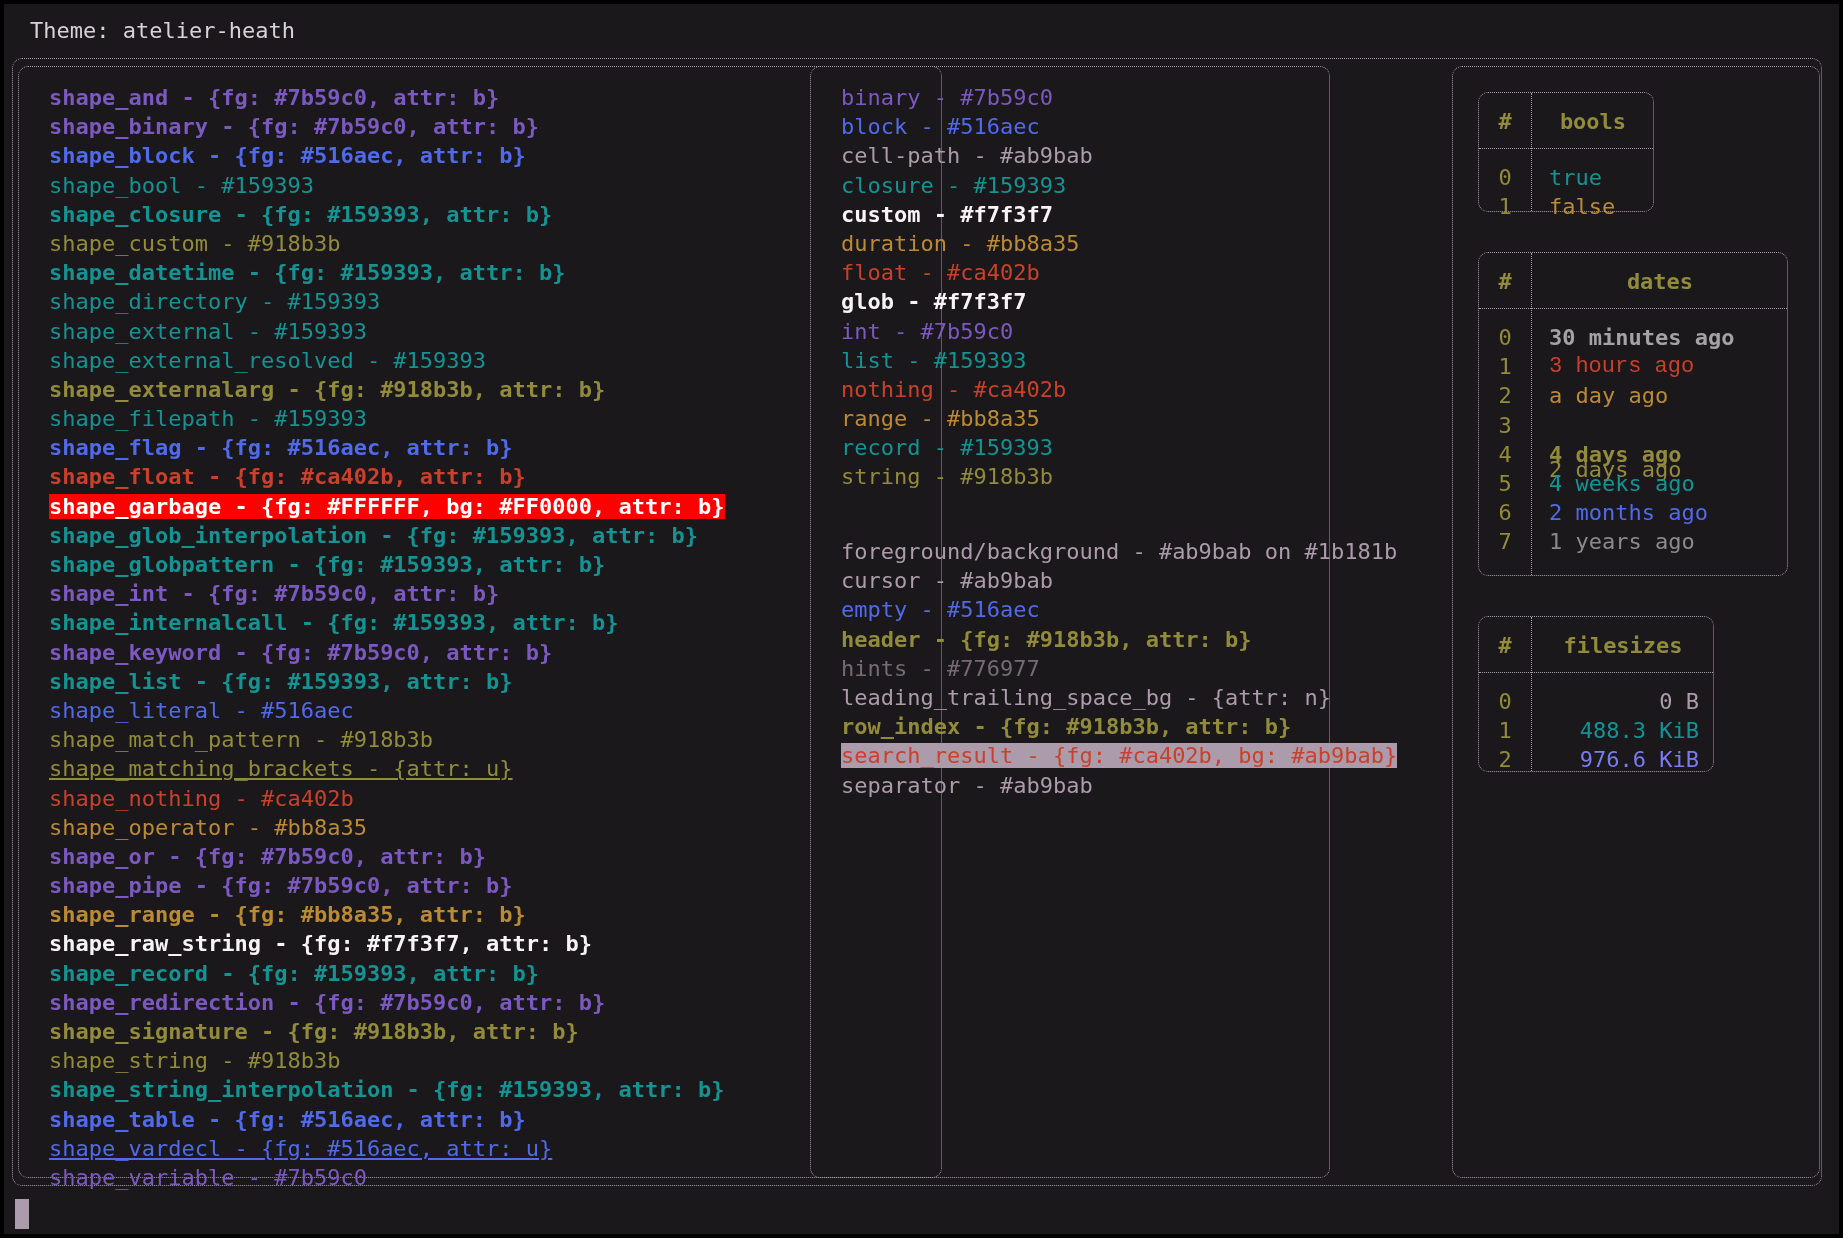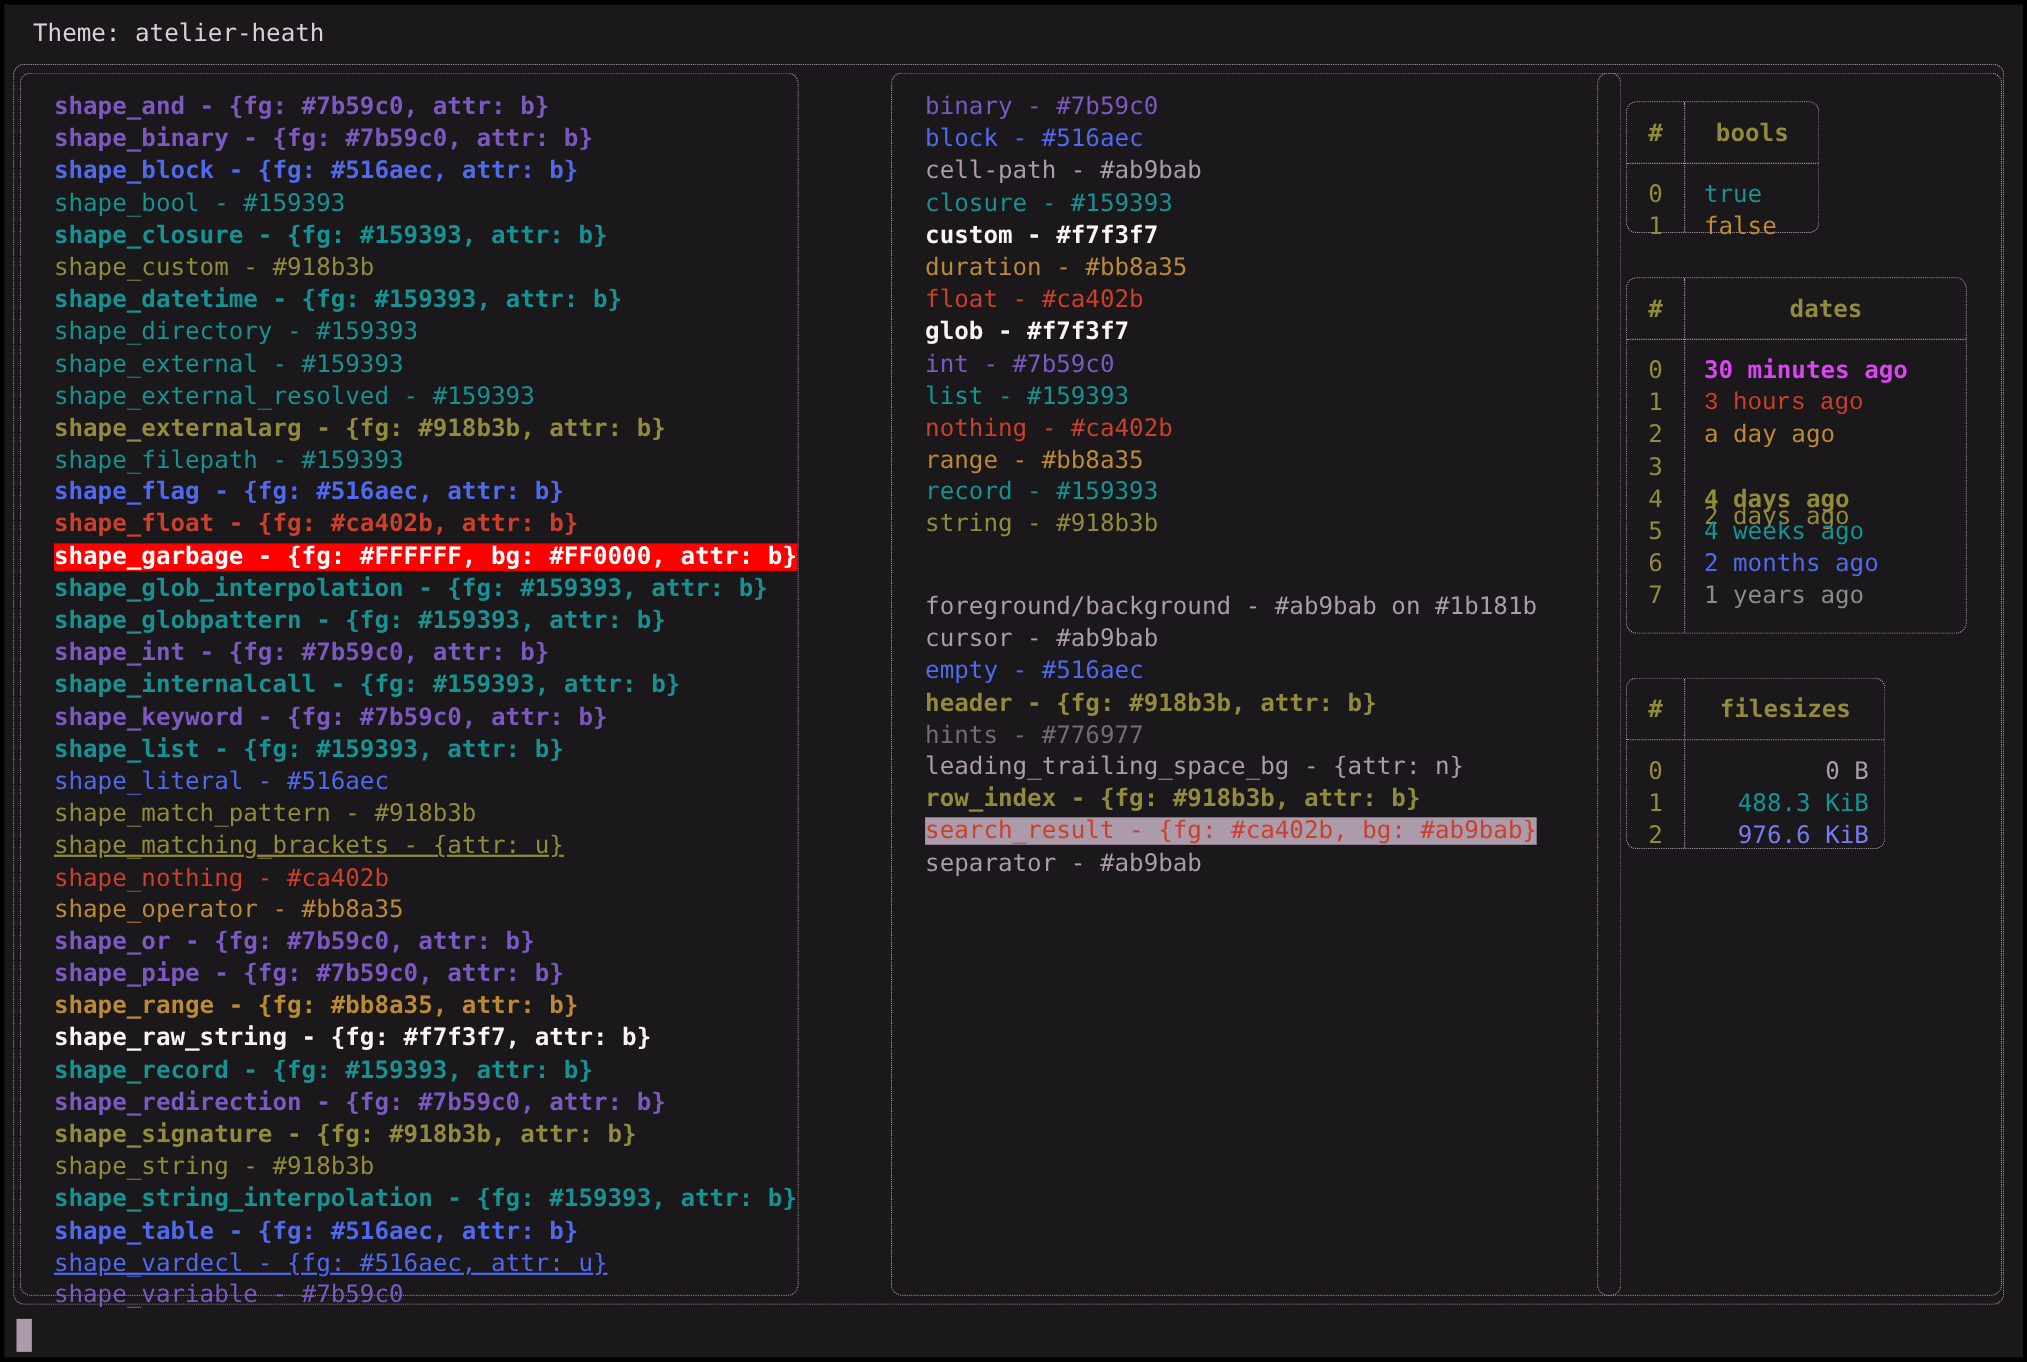--- a/index.html
+++ b/index.html
@@ -40,7 +40,7 @@
     border: 1px dotted #ab9bab;
     border-radius: 10px;
   }
-  #panel-left  { left: 14px;  top: 62px;  width: 708px;  height: 1112px; }
+  #panel-left  { left: 14px;  top: 62px;  width: 924px;  height: 1112px; }
   #panel-mid   { left: 806px; top: 62px;  width: 664px;  height: 1112px; }
   #panel-right { left: 1448px; top: 62px; width: 368px; height: 1112px; }
 

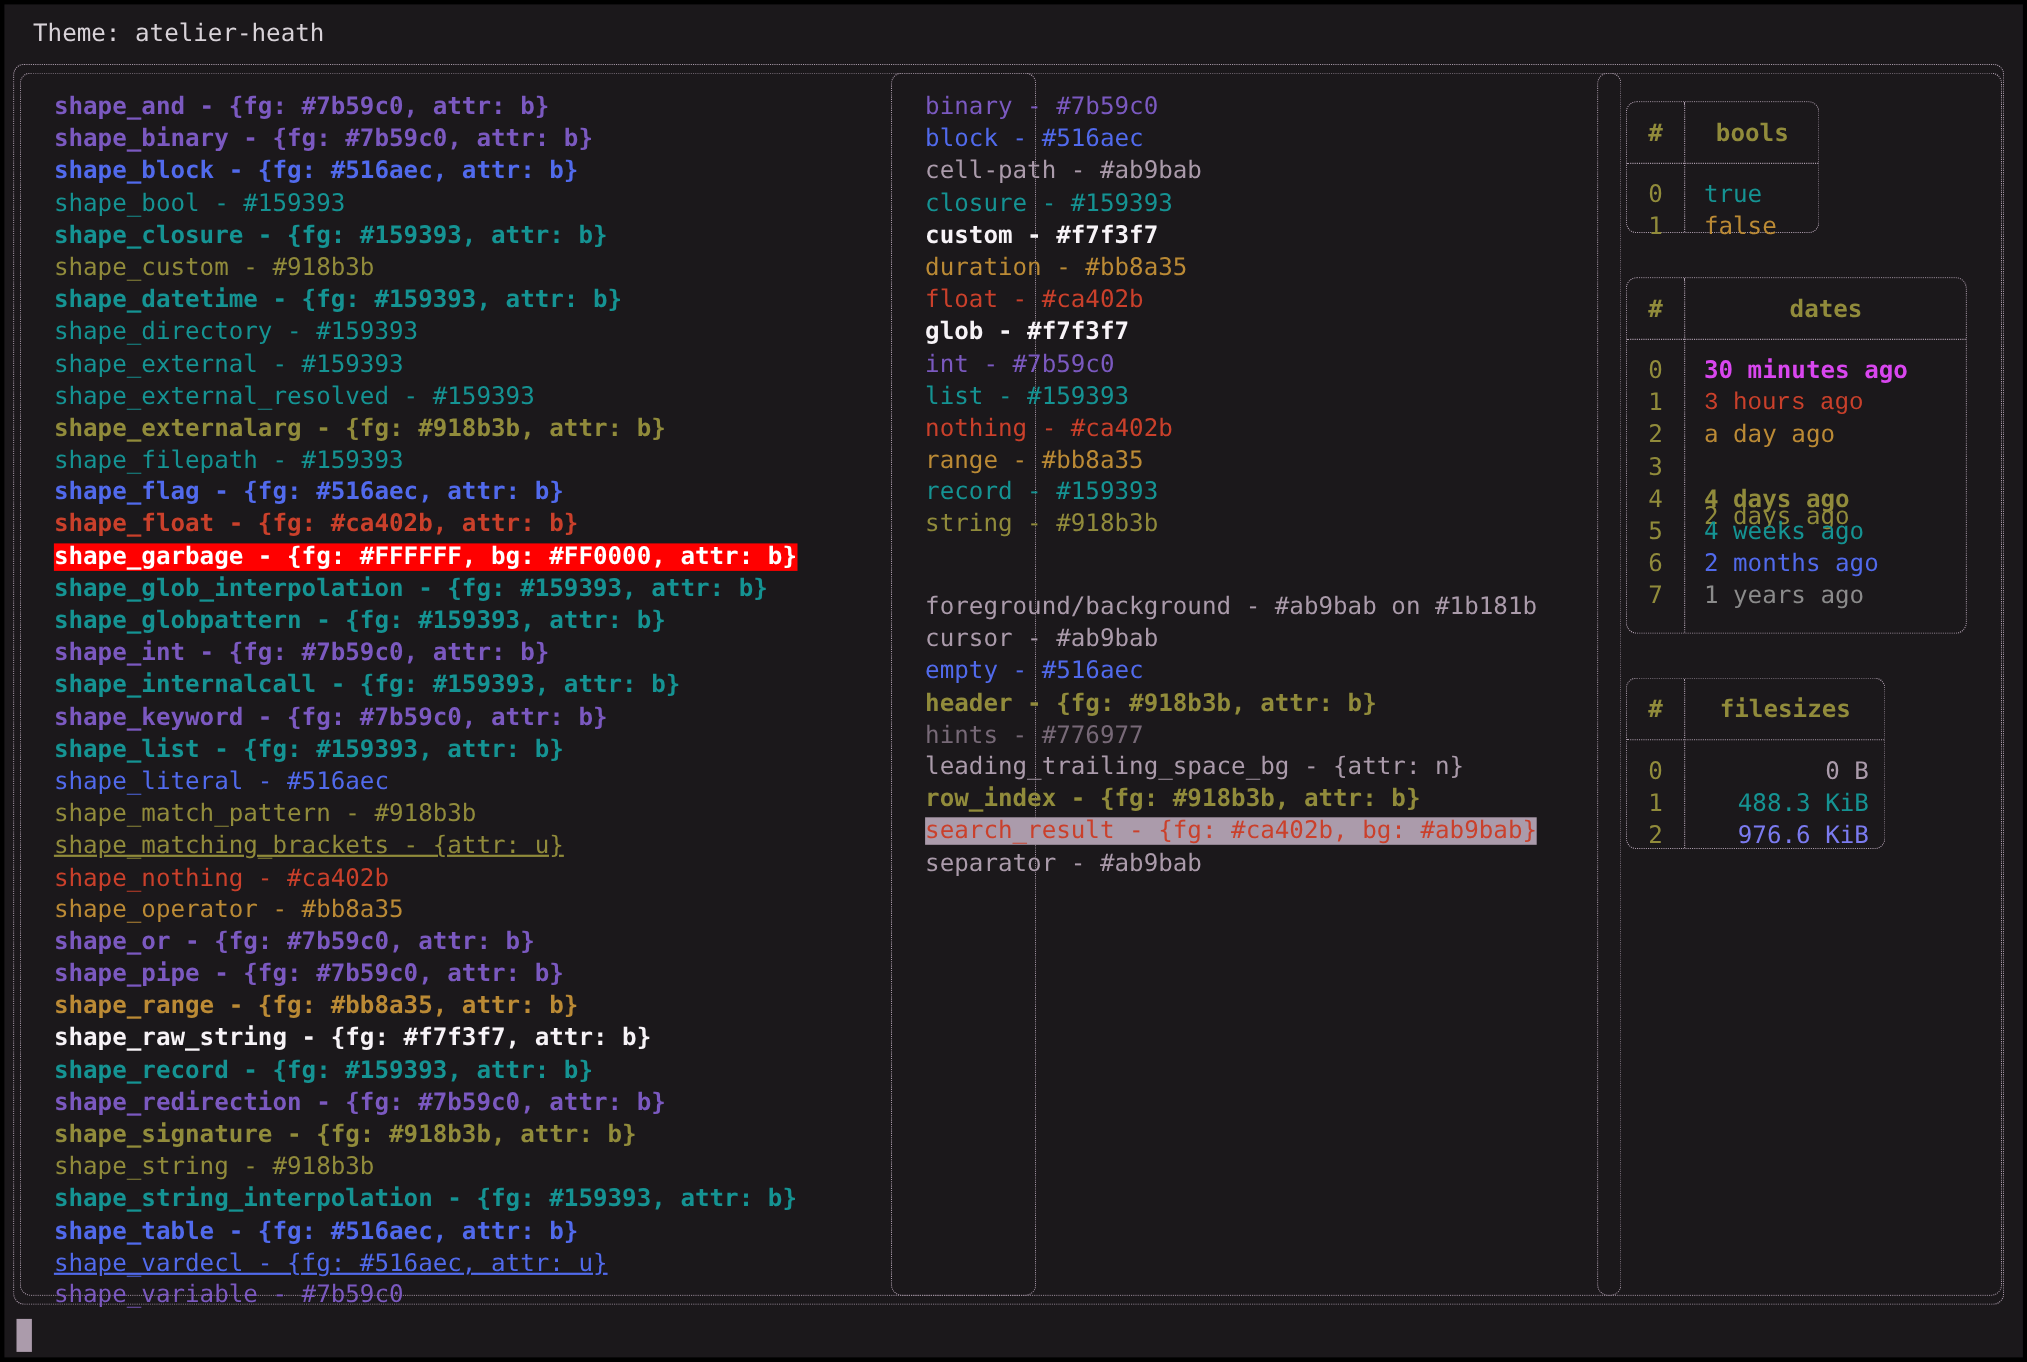--- a/index.html
+++ b/index.html
@@ -41,7 +41,7 @@
     border-radius: 10px;
   }
   #panel-left  { left: 14px;  top: 62px;  width: 924px;  height: 1112px; }
-  #panel-mid   { left: 806px; top: 62px;  width: 664px;  height: 1112px; }
+  #panel-mid   { left: 806px; top: 62px;  width: 520px;  height: 1112px; }
   #panel-right { left: 1448px; top: 62px; width: 368px; height: 1112px; }
 
   .lines {

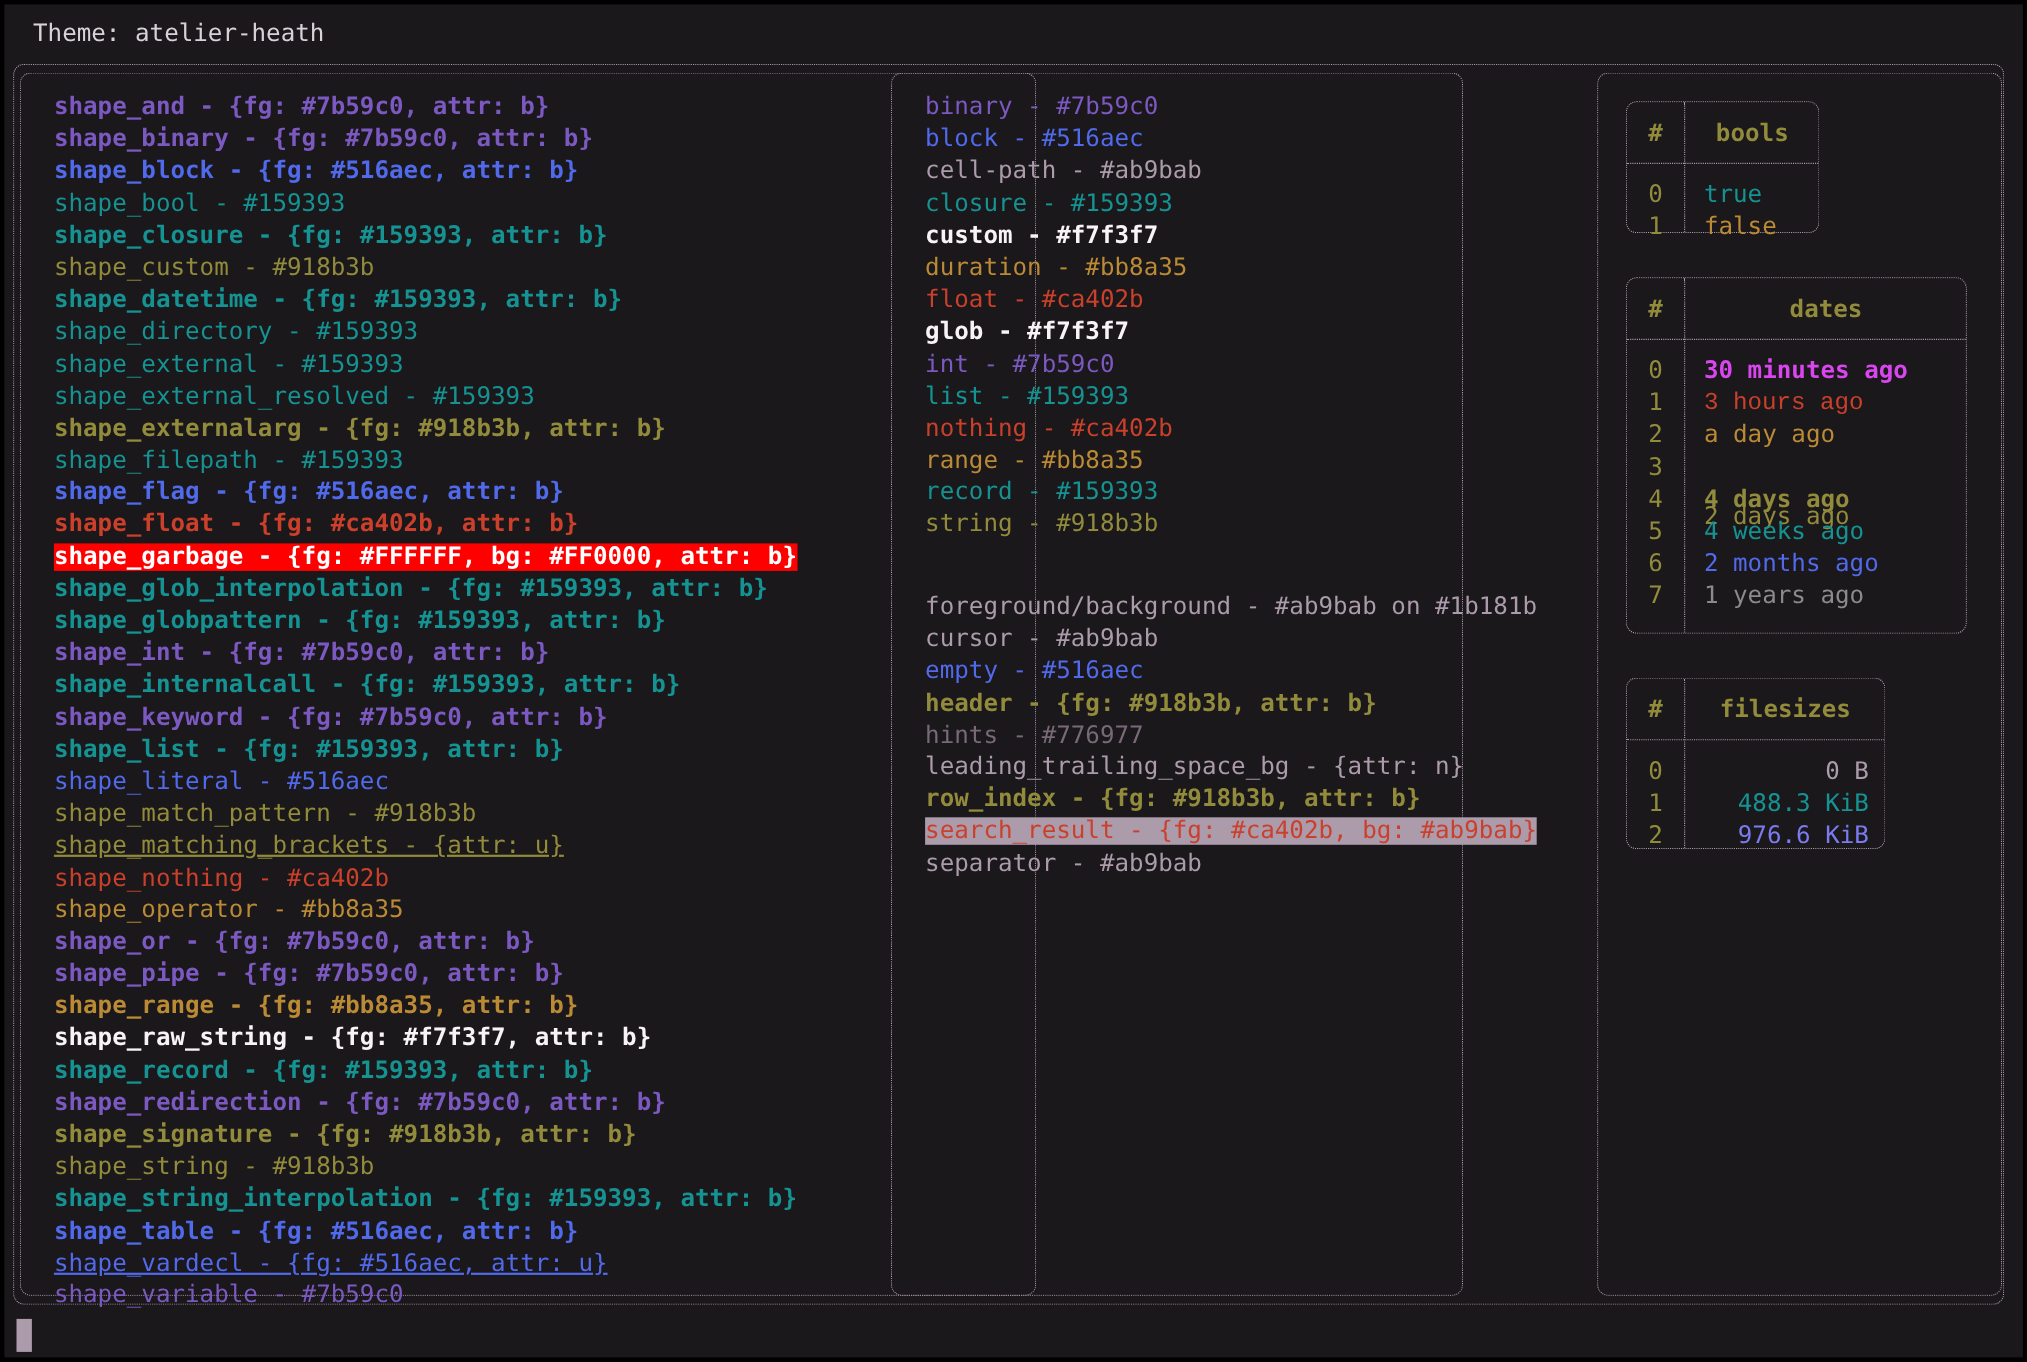--- a/index.html
+++ b/index.html
@@ -131,7 +131,7 @@
       <div class="hdr" style="left: 52px; top: 14px; width: 258px;">dates</div>
       <div class="hline" style="top: 55px;"></div>
       <div class="cell-num" style="left: 0px; top: 70px; width: 52px;">0</div>
-      <div class="cell-val" style="top: 70px; color: #d946ef; font-weight: bold; left: 70px;">30 minutes ago</div>
+      <div class="cell-val" style="top: 70px; color: #a3a3a3; font-weight: bold; left: 70px;">30 minutes ago</div>
       <div class="cell-num" style="left: 0px; top: 99.2px; width: 52px;">1</div>
       <div class="cell-val" style="top: 99.2px; color: rgb(202, 64, 43); left: 70px; font-family: Liberation Mono, monospace;">3 hours ago</div>
       <div class="cell-num" style="left: 0px; top: 128.4px; width: 52px;">2</div>

